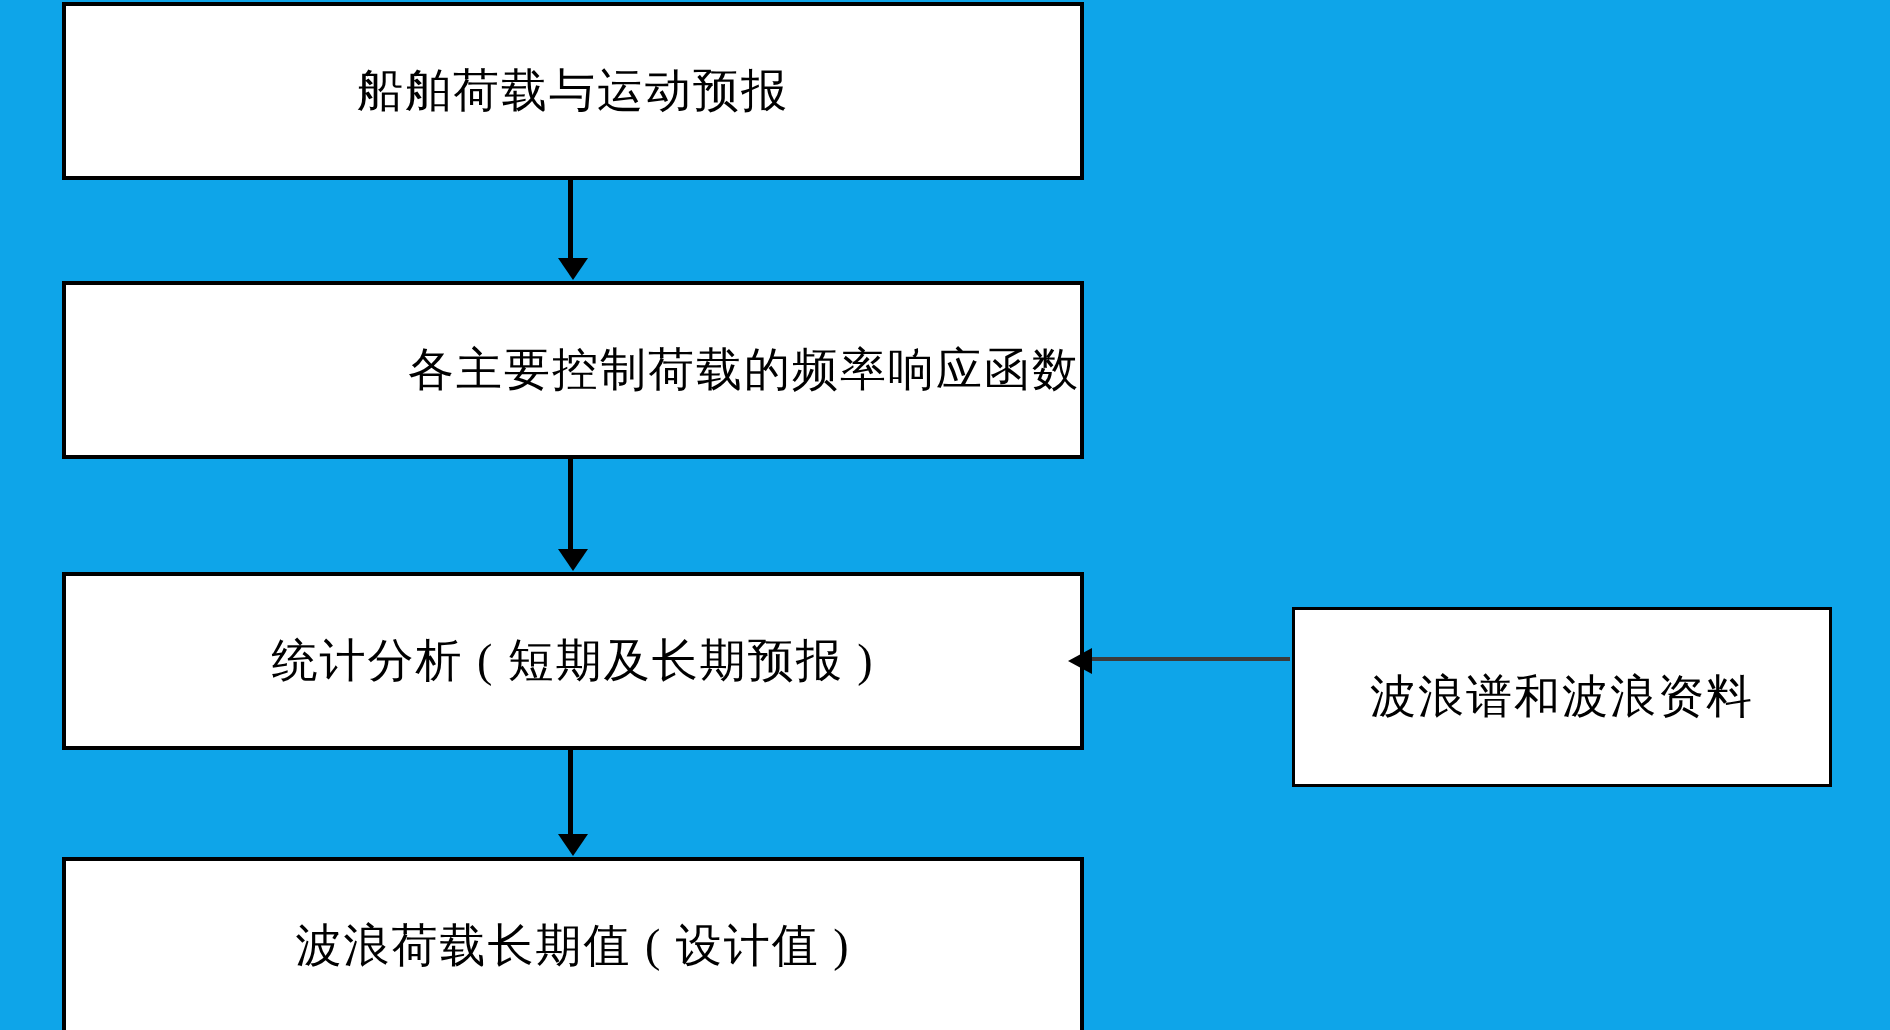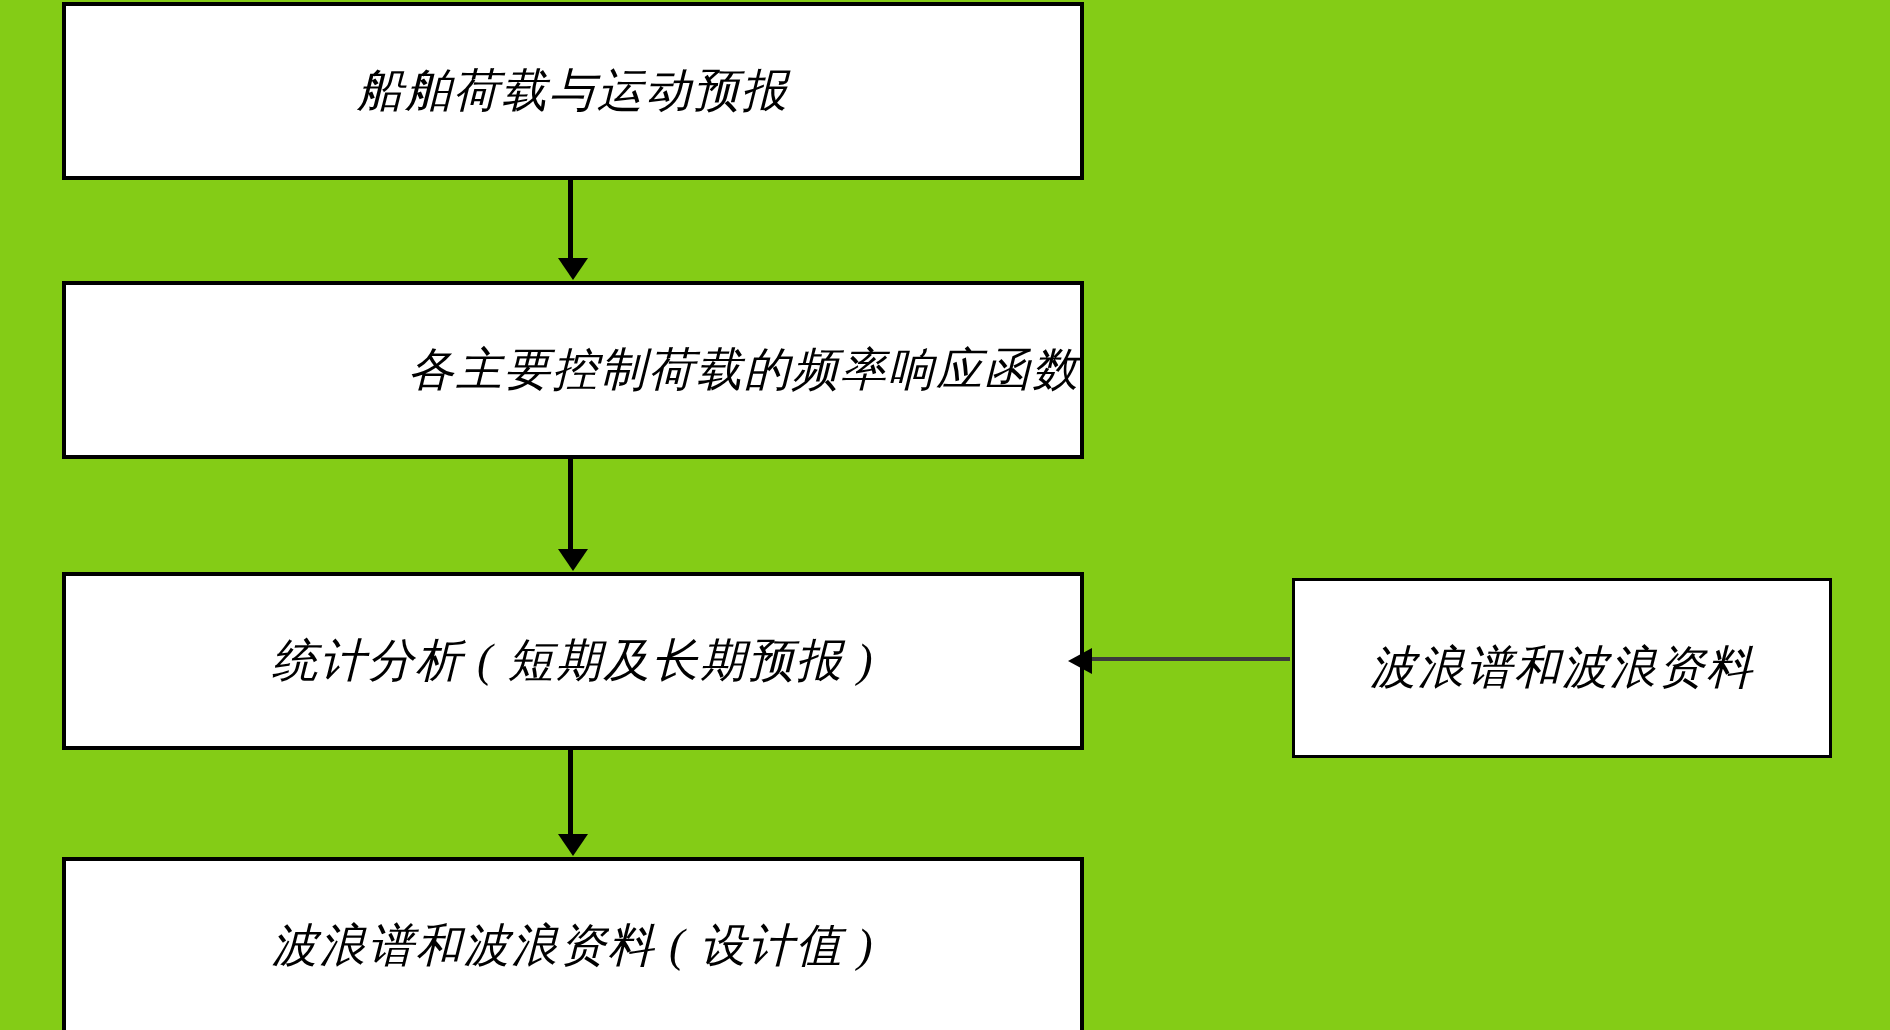--- a/index.html
+++ b/index.html
@@ -17,8 +17,7 @@
     position: relative;
     width: 1890px;
     height: 1030px;
-    background: #84cc16;
-    font-style: italic;
+    background: #0ea5e9;
   }
   .node {
     position: absolute;

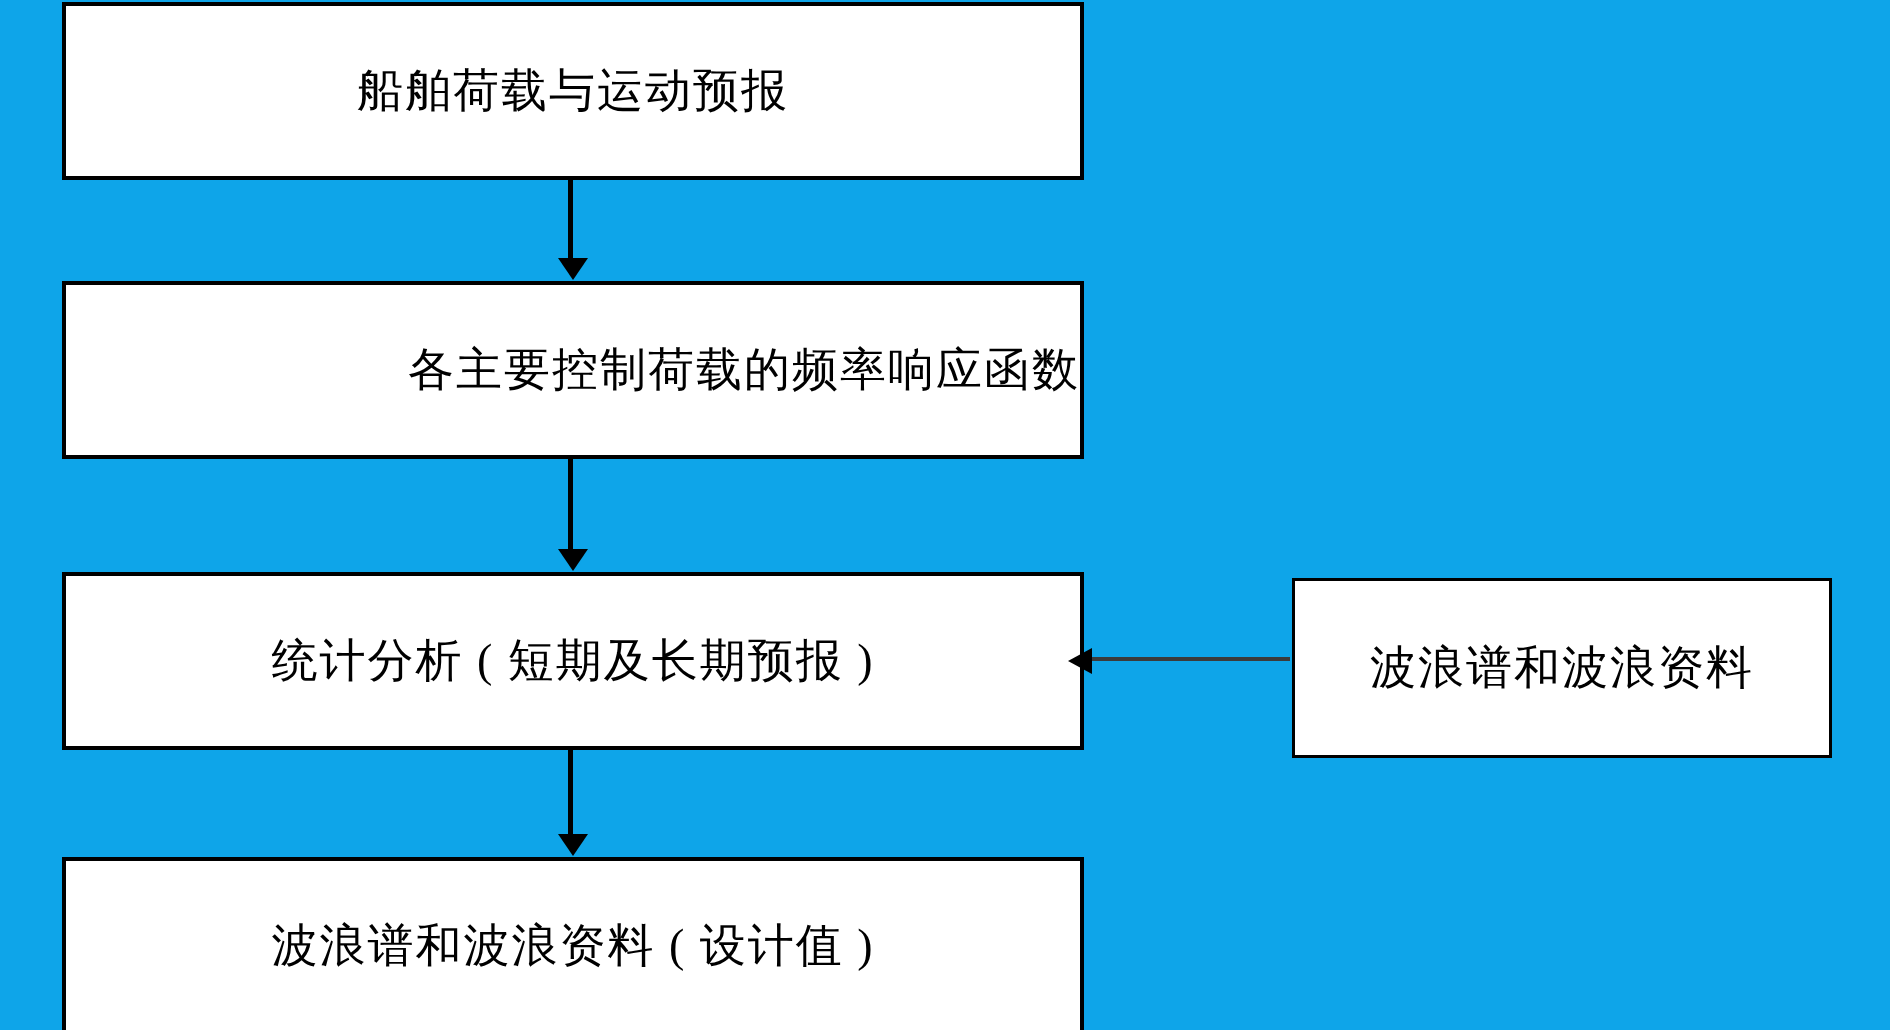--- a/index.html
+++ b/index.html
@@ -36,6 +36,7 @@
   }
   .node.thin {
     border-width: 3px;
+    margin-top: 29px;
   }
   
   #node-0 { left: 62px;  top: 2px;   width: 1022px; height: 178px; }

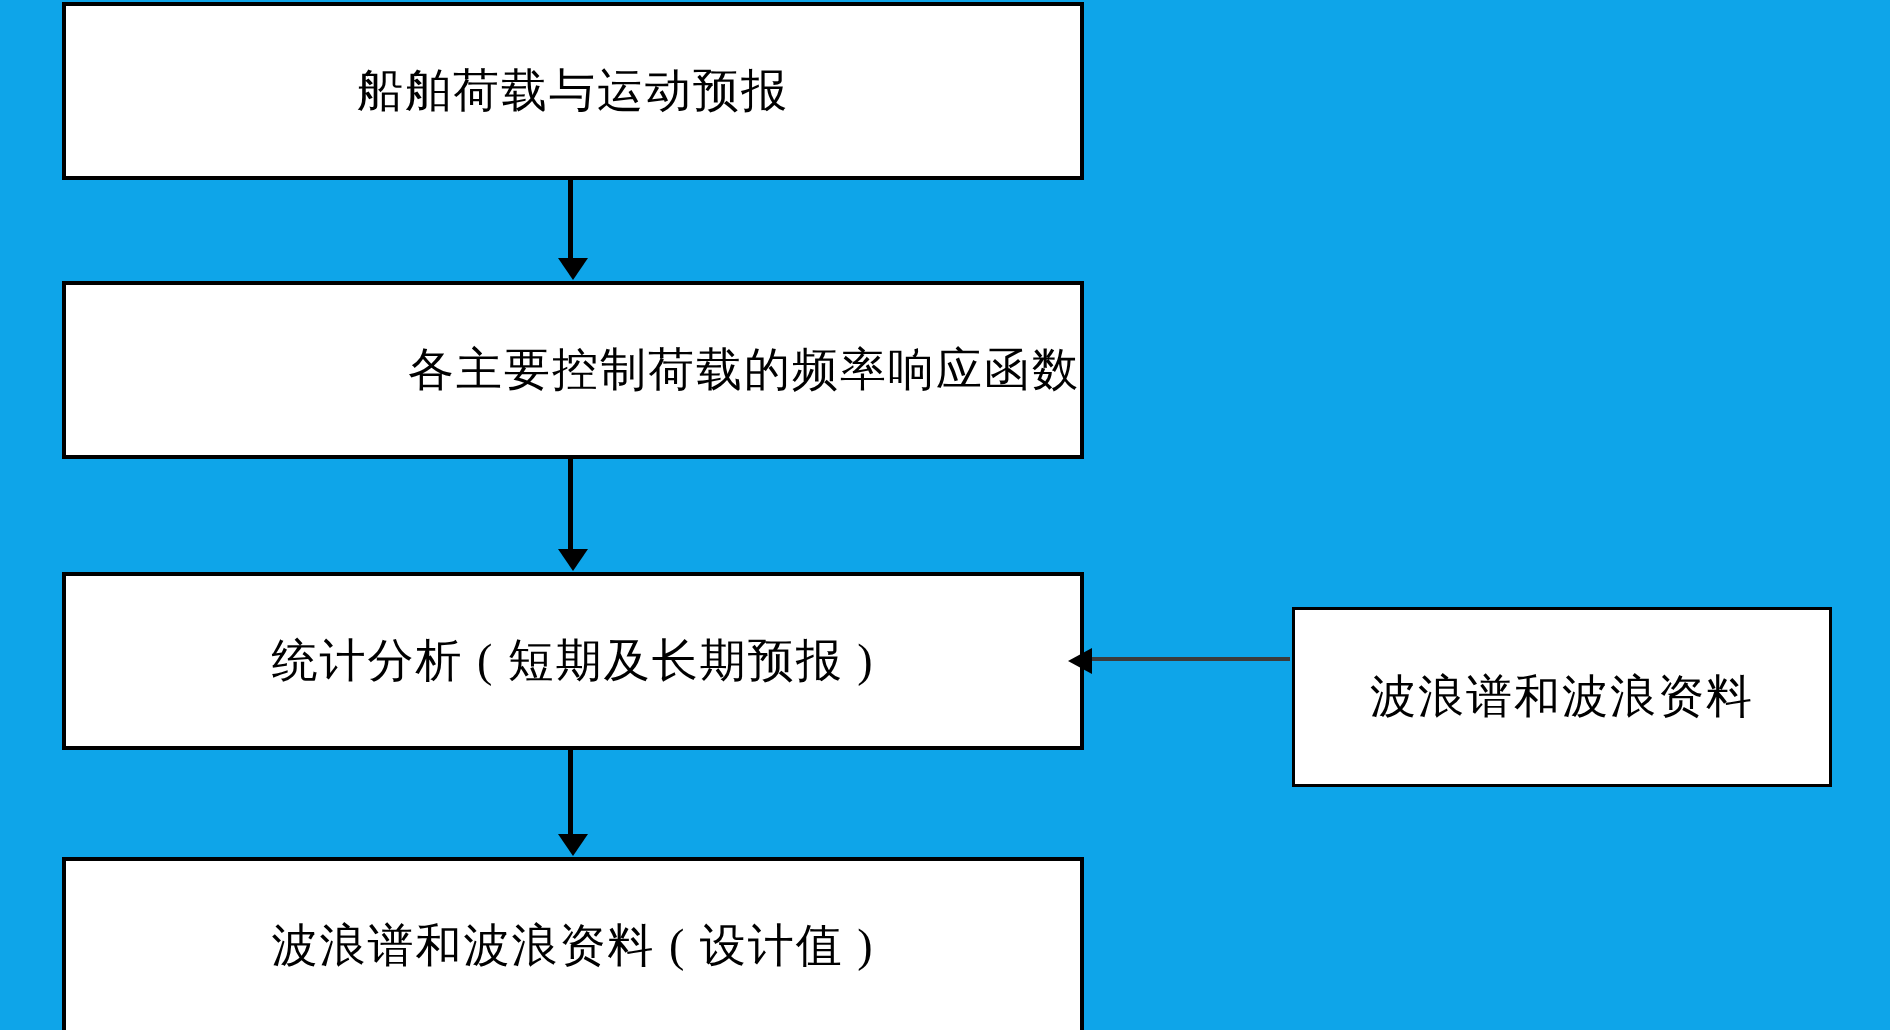--- a/index.html
+++ b/index.html
@@ -111,7 +111,7 @@
   </div>
 
   <div class="node" id="node-3">
-    <span>波浪谱和波浪资料 ( 设计值 )</span>
+    <span>波浪荷载长期值 ( 设计值 )</span>
   </div>
 
   <div class="node thin" id="node-4">

